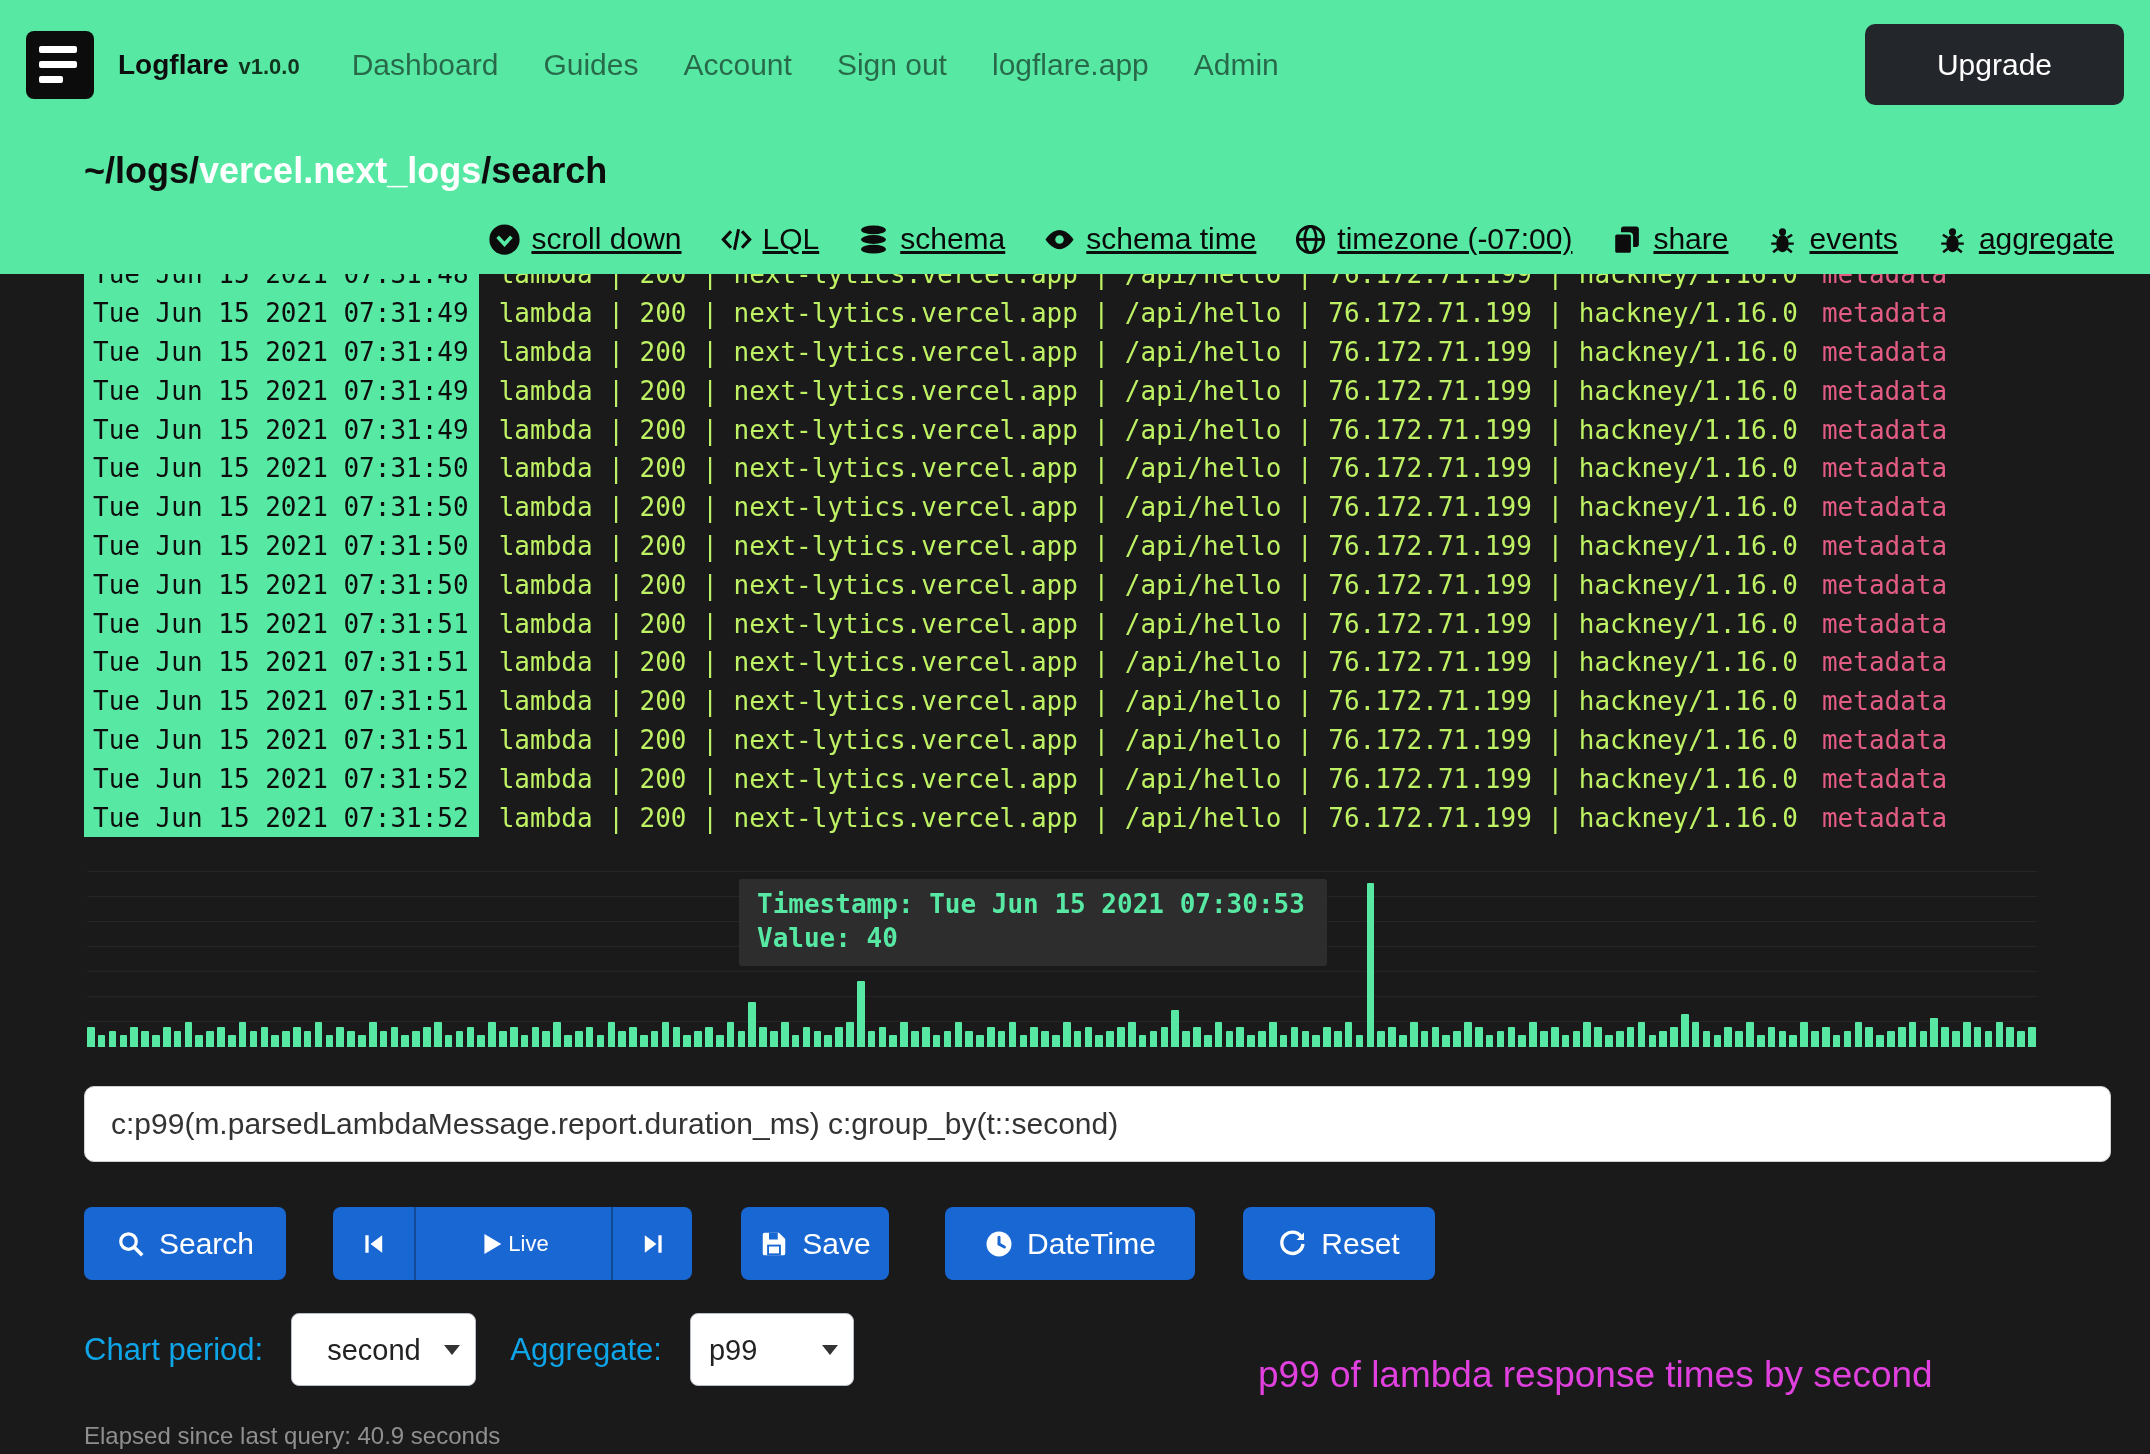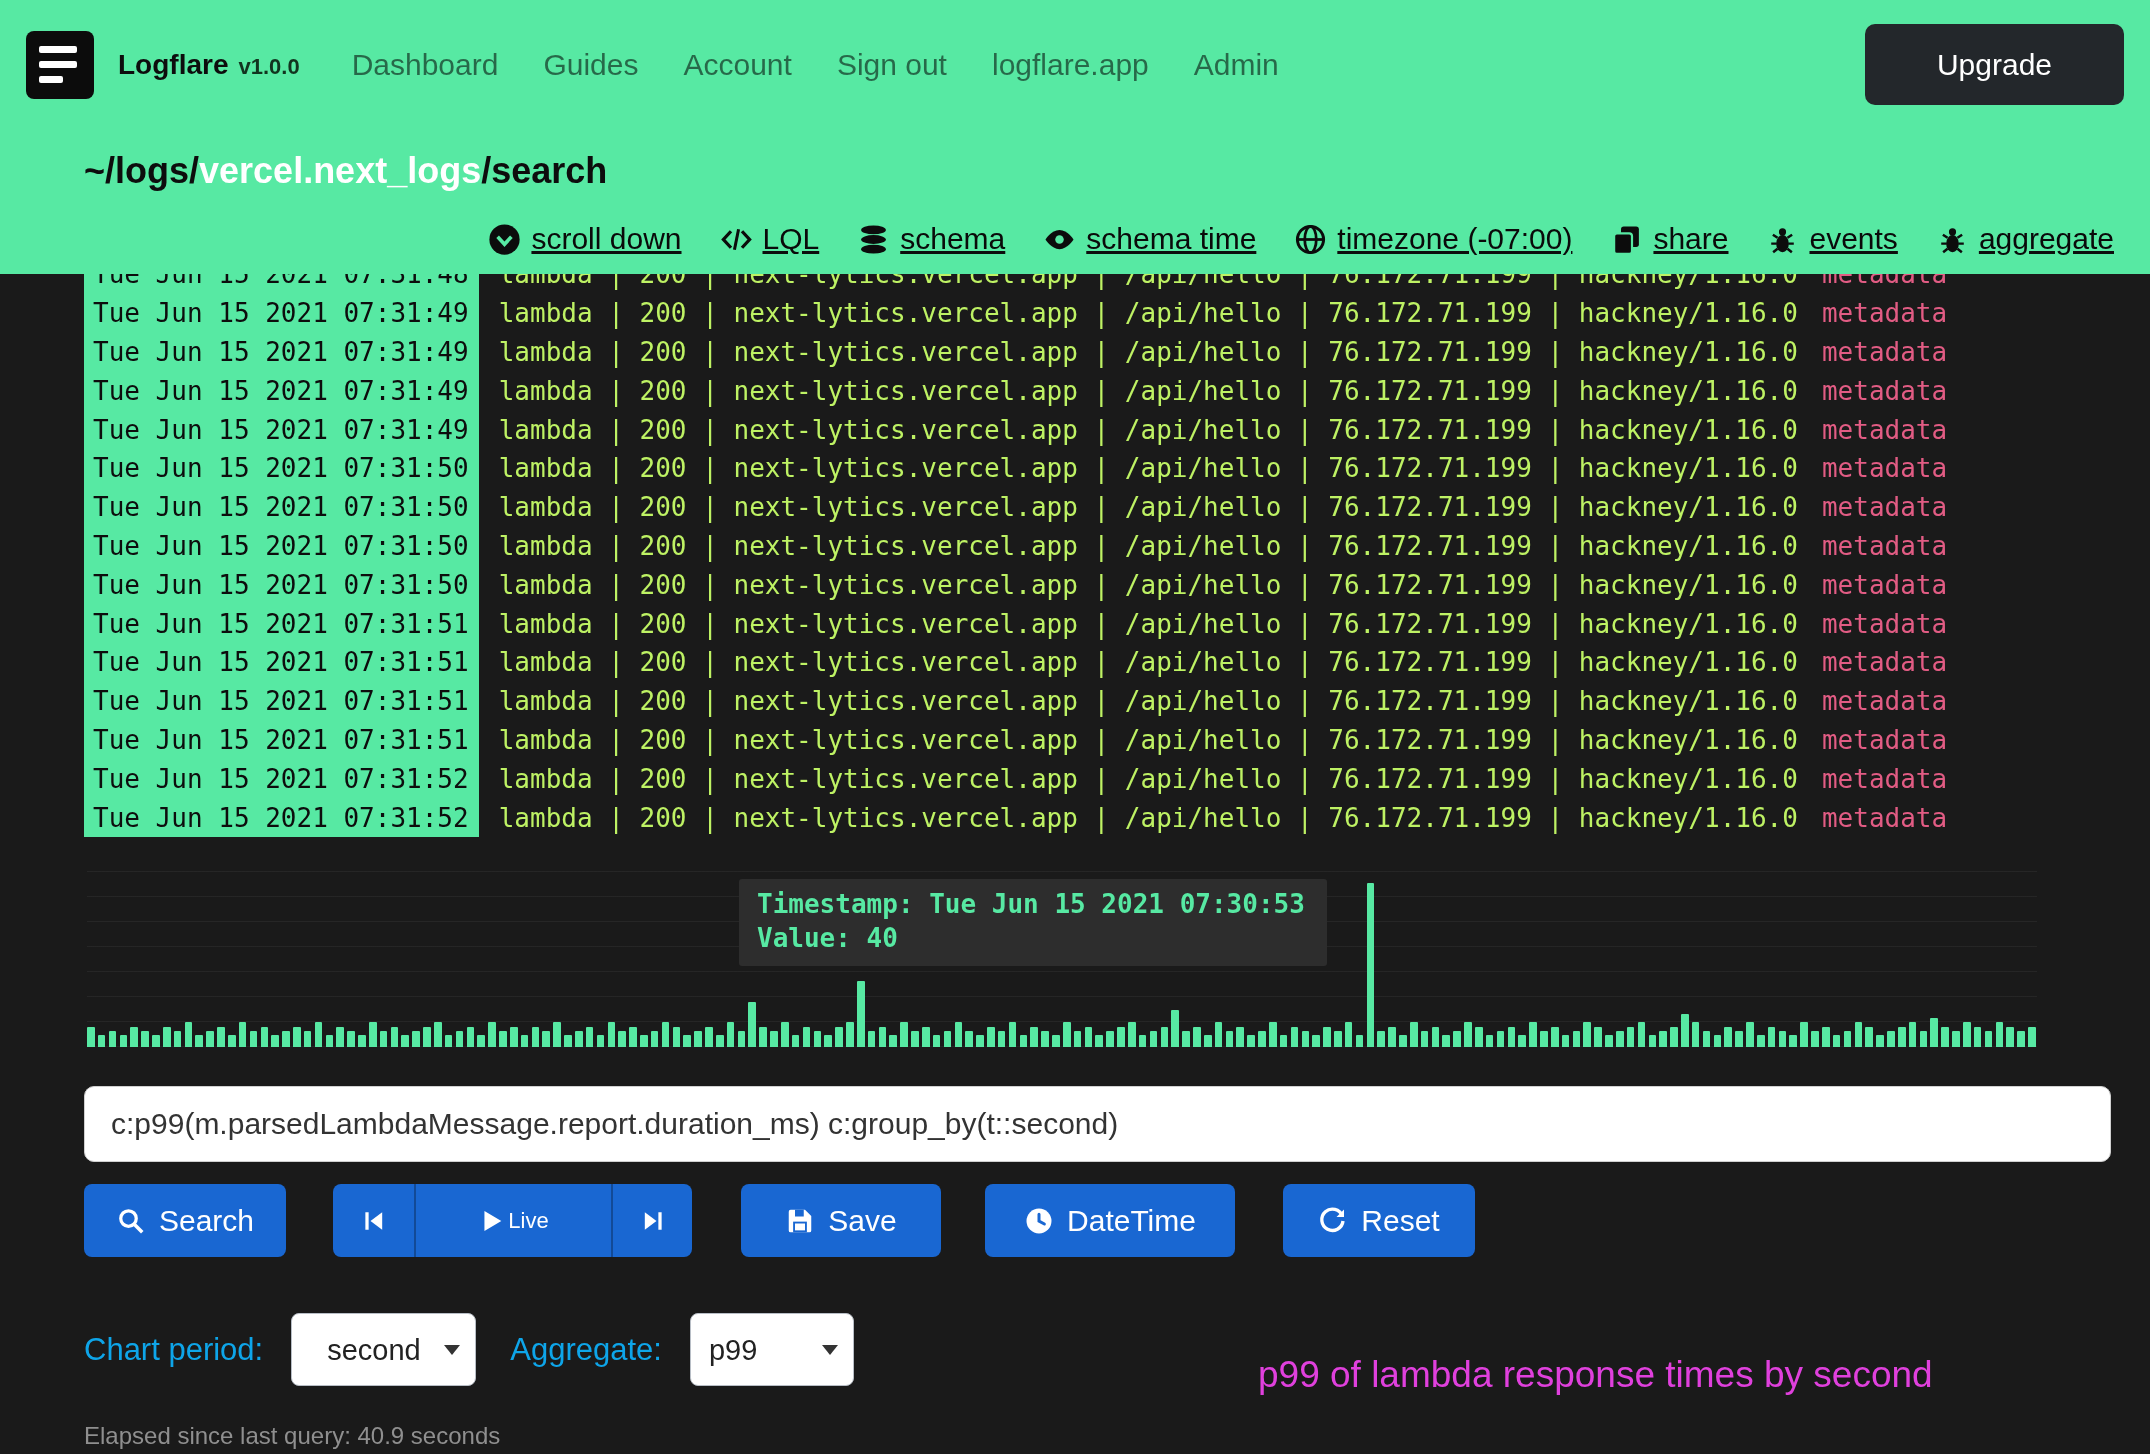--- a/index.html
+++ b/index.html
@@ -65,7 +65,7 @@
     font-family:inherit;}
 
   
-  .actions{position:absolute;left:84px;top:910px;height:73px;display:flex;align-items:stretch;}
+  .actions{position:absolute;left:84px;top:933px;height:73px;display:flex;align-items:stretch;}
   .btn{display:inline-flex;align-items:center;justify-content:center;gap:13px;background:var(--blue);
     color:#fff;font-size:30px;font-weight:500;border:none;border-radius:8px;cursor:pointer;
     font-family:inherit;}

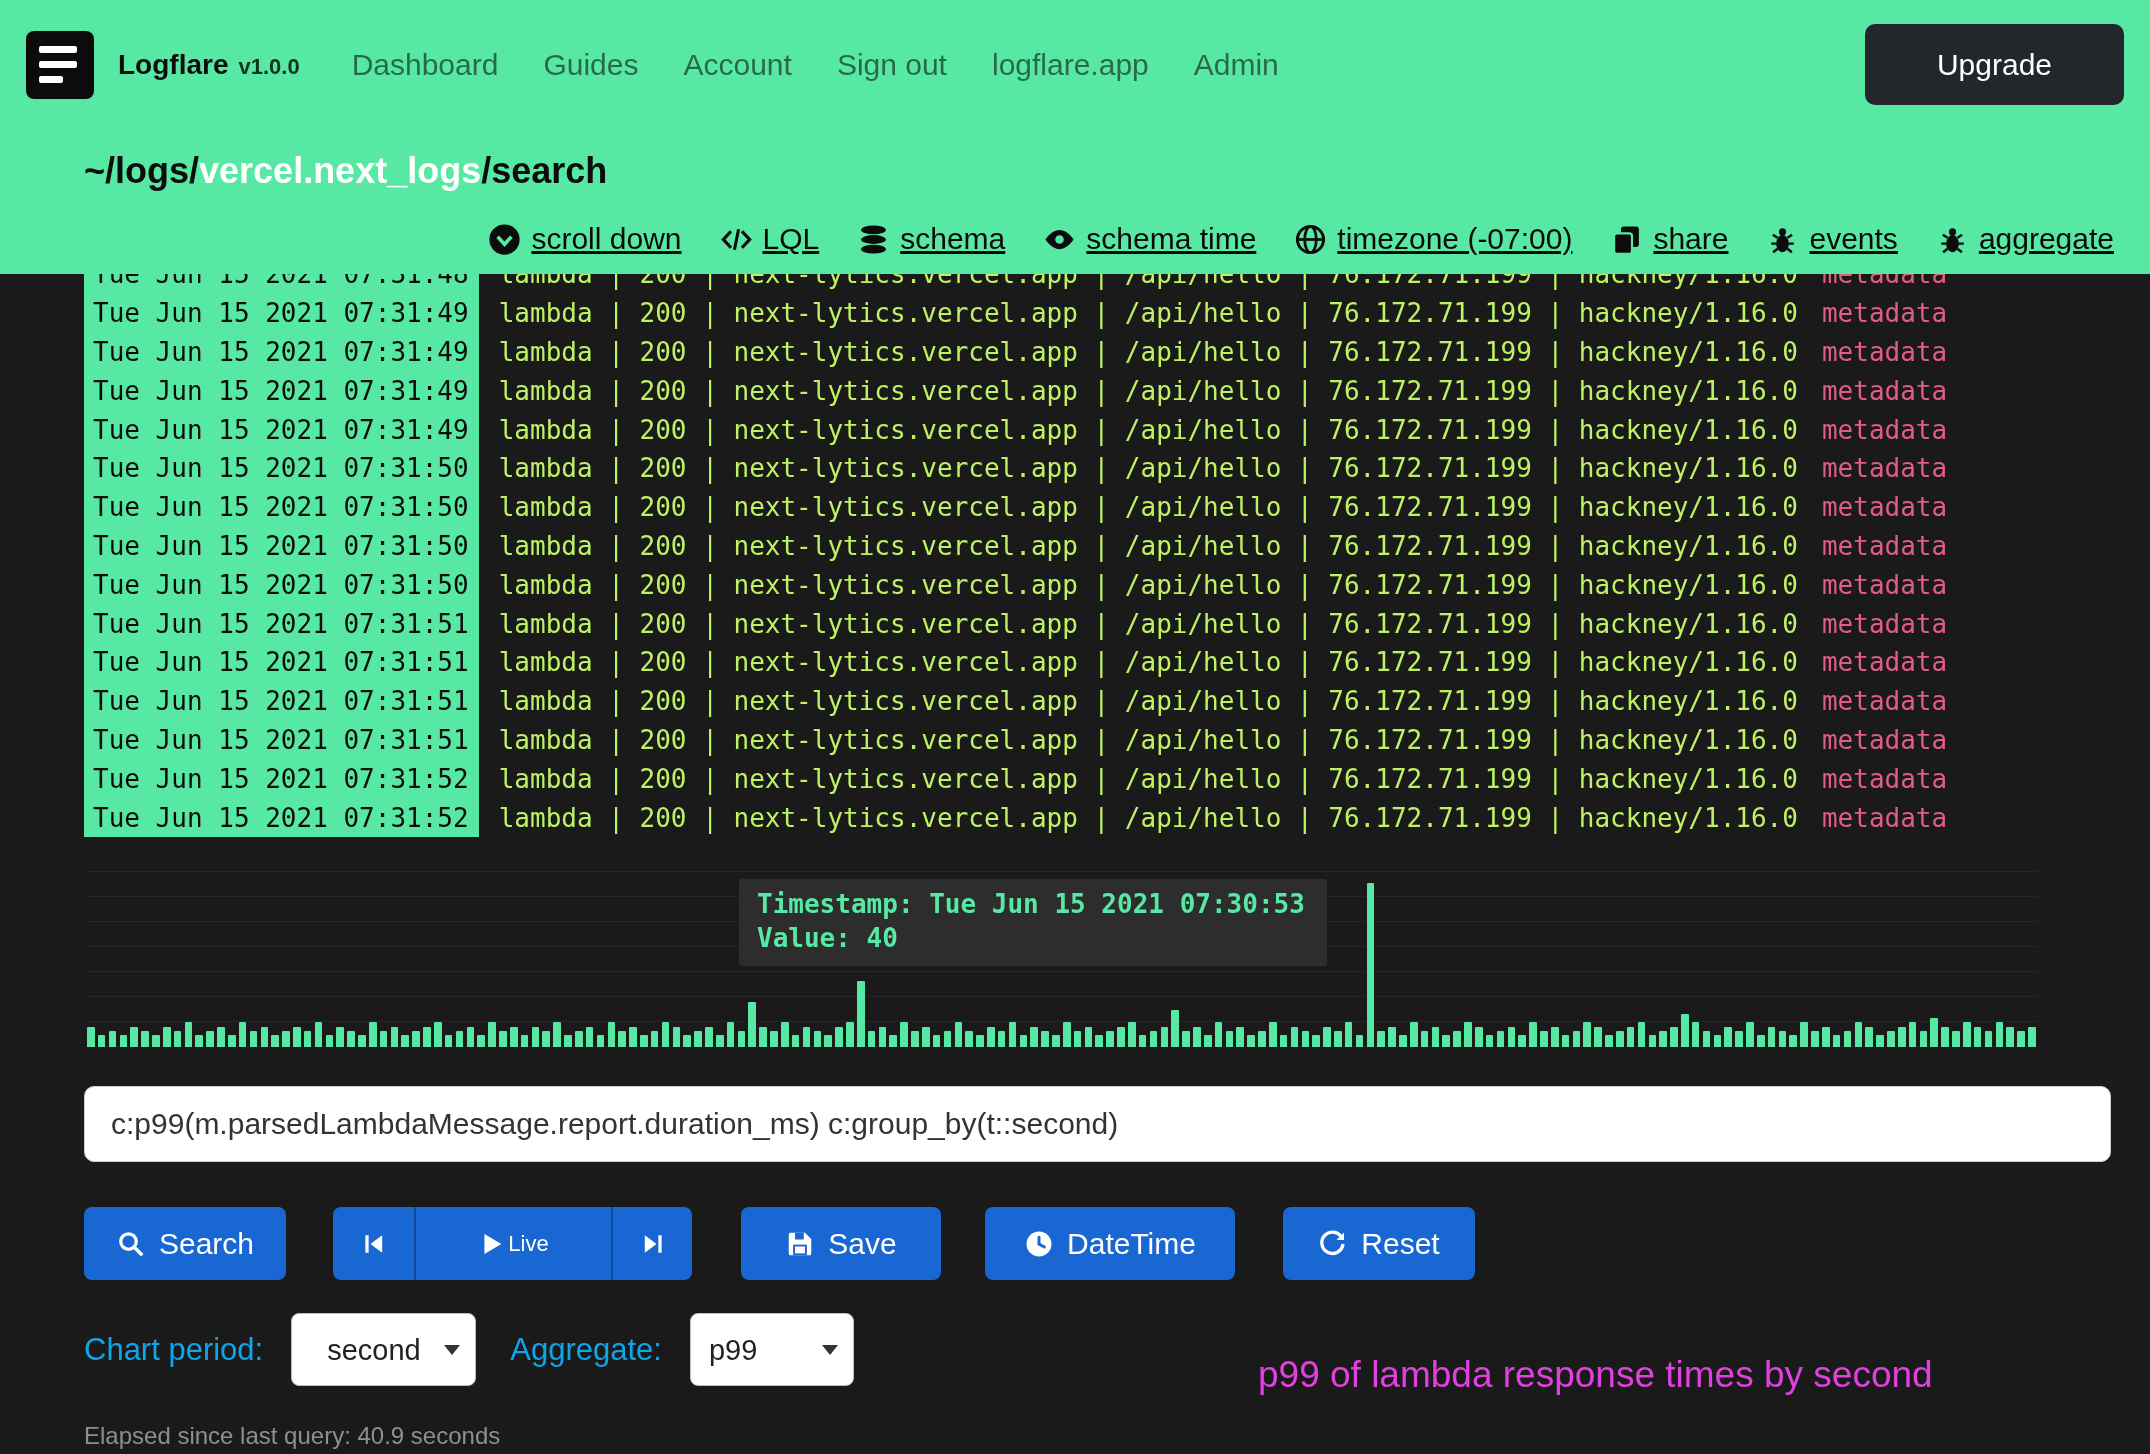--- a/index.html
+++ b/index.html
@@ -78,7 +78,7 @@
   .seg-prev,.seg-next{width:81px;}
   .seg-live{width:197px;}
   .seg svg{width:28px;height:28px;}
-  .btn-save{width:200px;margin-right:44px;}
+  .btn-save{width:148px;margin-right:56px;}
   .btn-datetime{width:250px;margin-right:48px;}
   .btn-reset{width:192px;}
 

